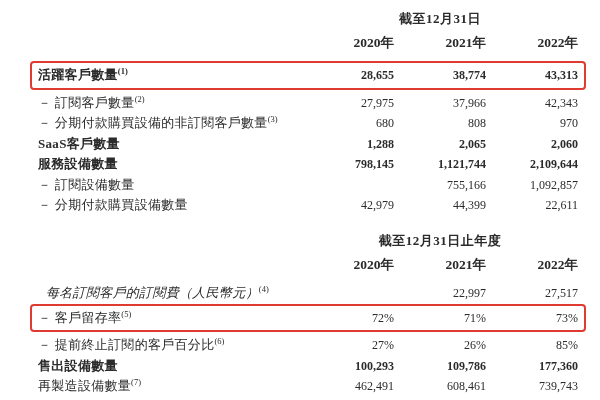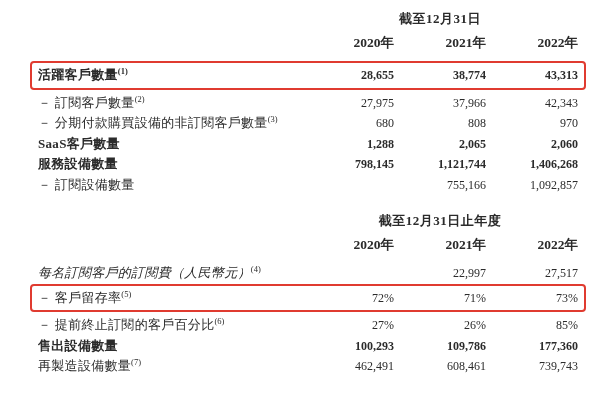--- a/index.html
+++ b/index.html
@@ -106,7 +106,7 @@
       <div class="label"><span>服務設備數量</span></div>
       <div class="val">798,145</div>
       <div class="val">1,121,744</div>
-      <div class="val">1,406,268</div>
+      <div class="val">2,109,644</div>
     </div>
 
     <div class="row">

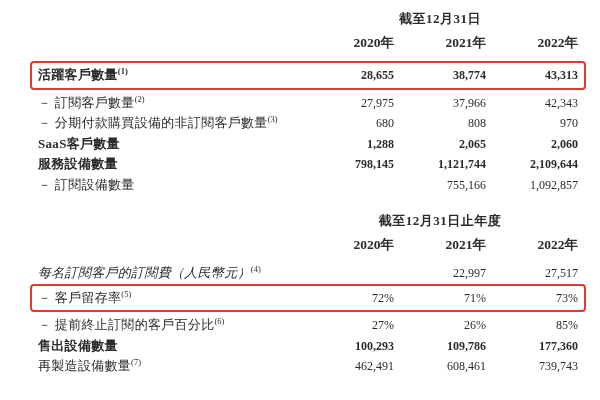--- a/index.html
+++ b/index.html
@@ -115,6 +115,12 @@
       <div class="val">1,092,857</div>
     </div>
 
+    <div class="row">
+      <div class="label"><span>－ 分期付款購買設備數量</span></div>
+      <div class="val">42,979</div>
+      <div class="val">44,399</div>
+      <div class="val">22,611</div>
+    </div>
   </div>
 
   <div class="tbl t2">

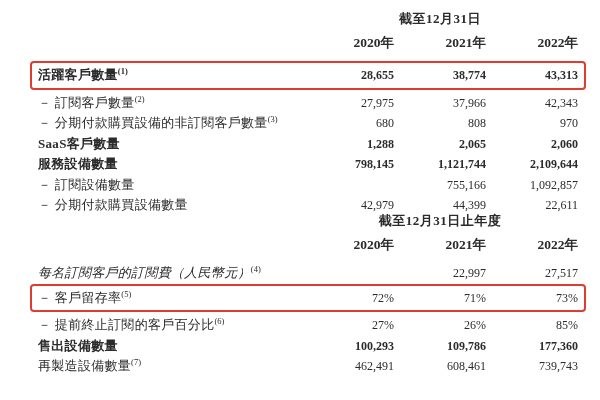--- a/index.html
+++ b/index.html
@@ -15,7 +15,7 @@
   }
   .tbl { position: absolute; left: 38px; width: 540px; }
   .t1 { top: 10px; }
-  .t2 { top: 212px; }
+  .t2 { top: 232px; }
 
   .hdr-row, .years-row, .row { display: flex; align-items: baseline; }
 

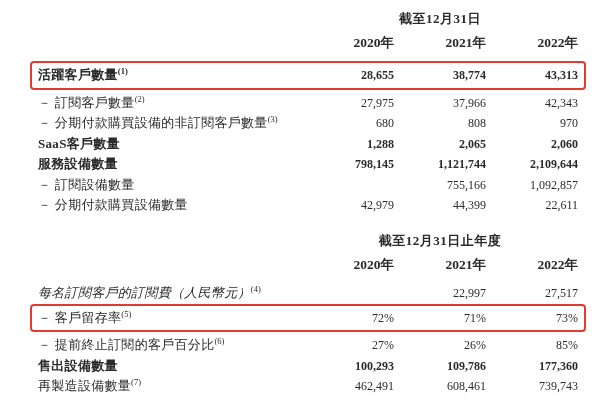--- a/index.html
+++ b/index.html
@@ -55,7 +55,7 @@
     margin: 0 -8px 3px -8px;
     padding: 2px 6px;
   }
-  .rmb { font-style: italic; }
+  .rmb { font-style: italic; margin-left: 8px; }
 </style>
 </head>
 <body>

